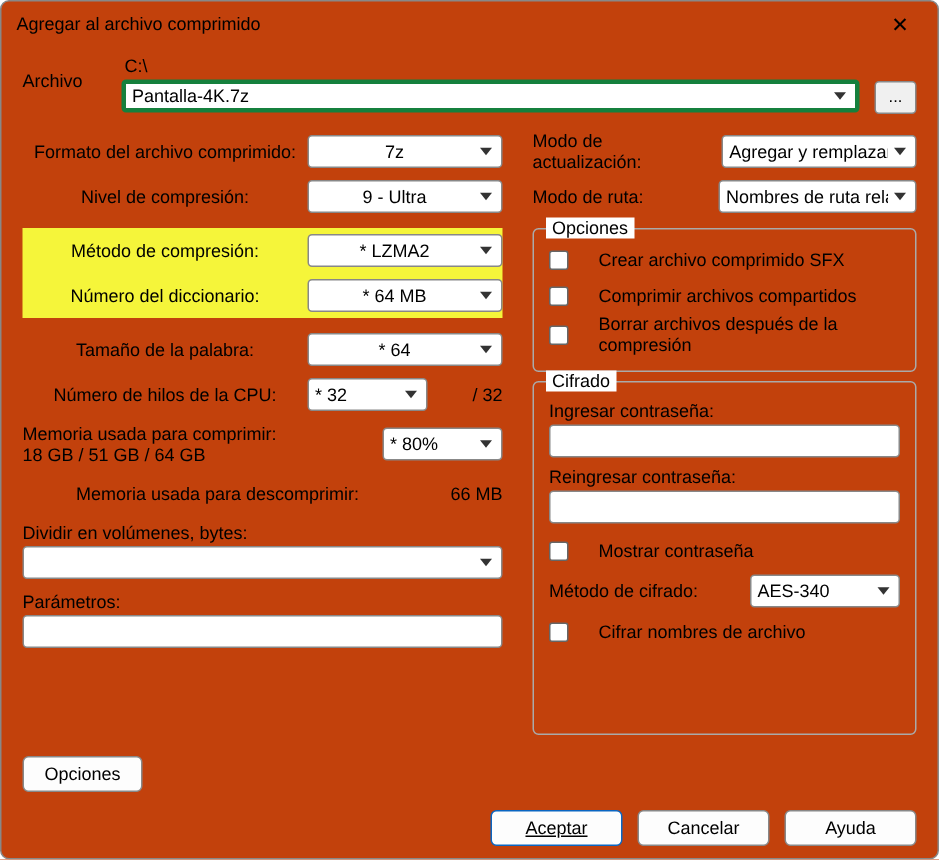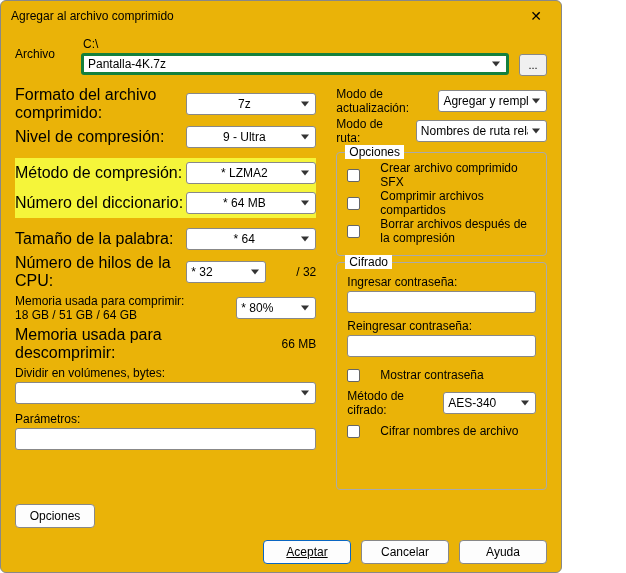--- a/index.html
+++ b/index.html
@@ -12,13 +12,13 @@
     overflow: hidden;
   }
   .window {
-    width: 562px;
+    width: 626px;
     height: 573px;
     border: 1px solid #888;
     border-radius: 6px;
     display: flex;
     flex-direction: column;
-    background: #eab308;
+    background: #c2410c;
   }
   .titlebar {
     height: 30px;

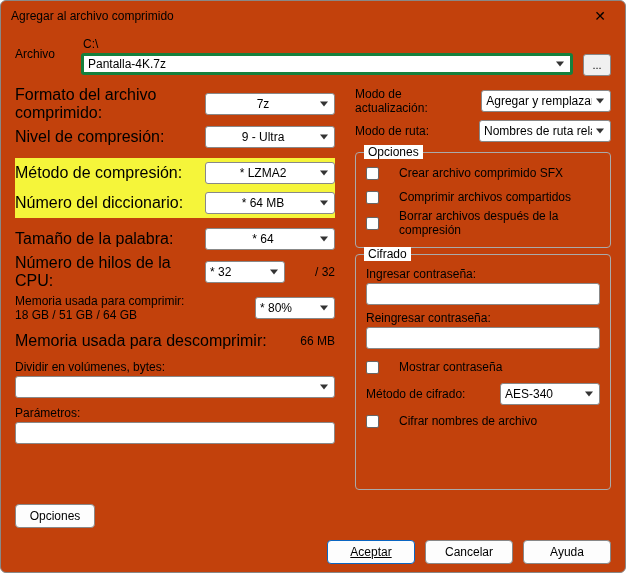--- a/index.html
+++ b/index.html
@@ -80,7 +80,7 @@
   .row {
     display:flex; align-items:center; min-height:30px;
   }
-  .row .lbl { font-size:16px; flex:1; }
+  .row .lbl { font-size:12px; flex:1;text-align:center; }
   .sel {
     height:22px; border:1px solid #888; border-radius:3px;
     background:#fff; padding: 0 18px 0 4px; font-size:12px;

